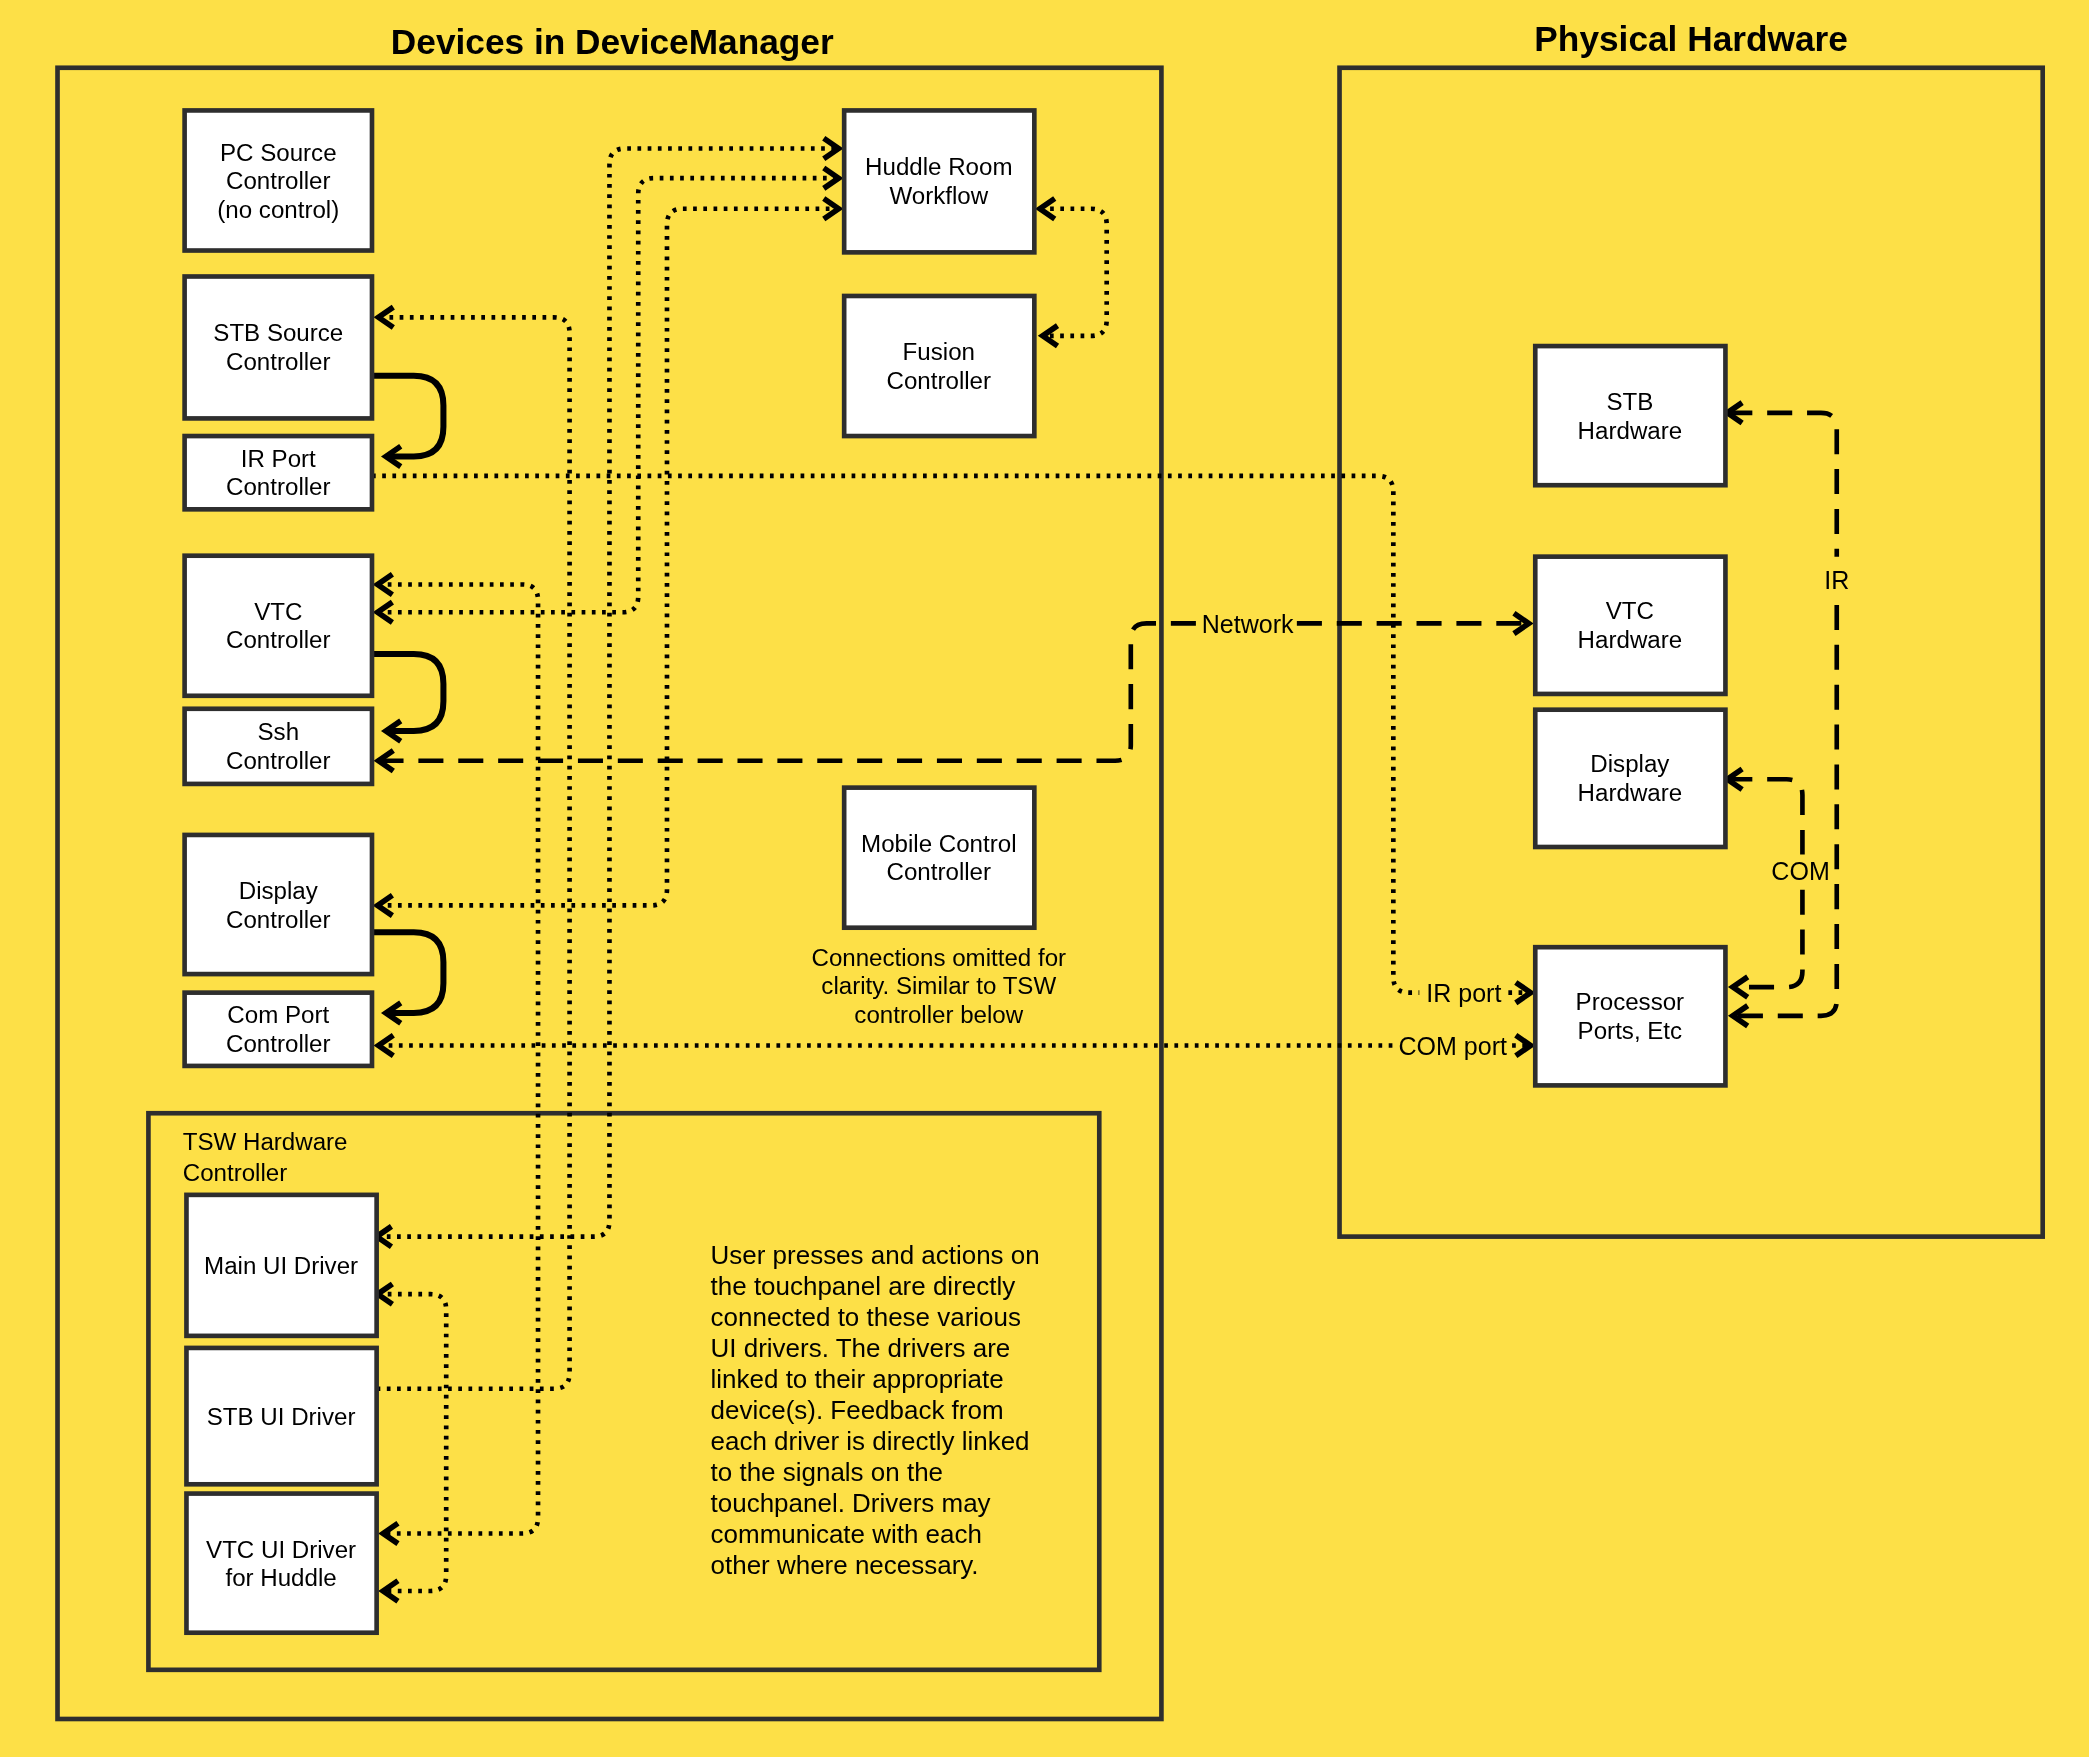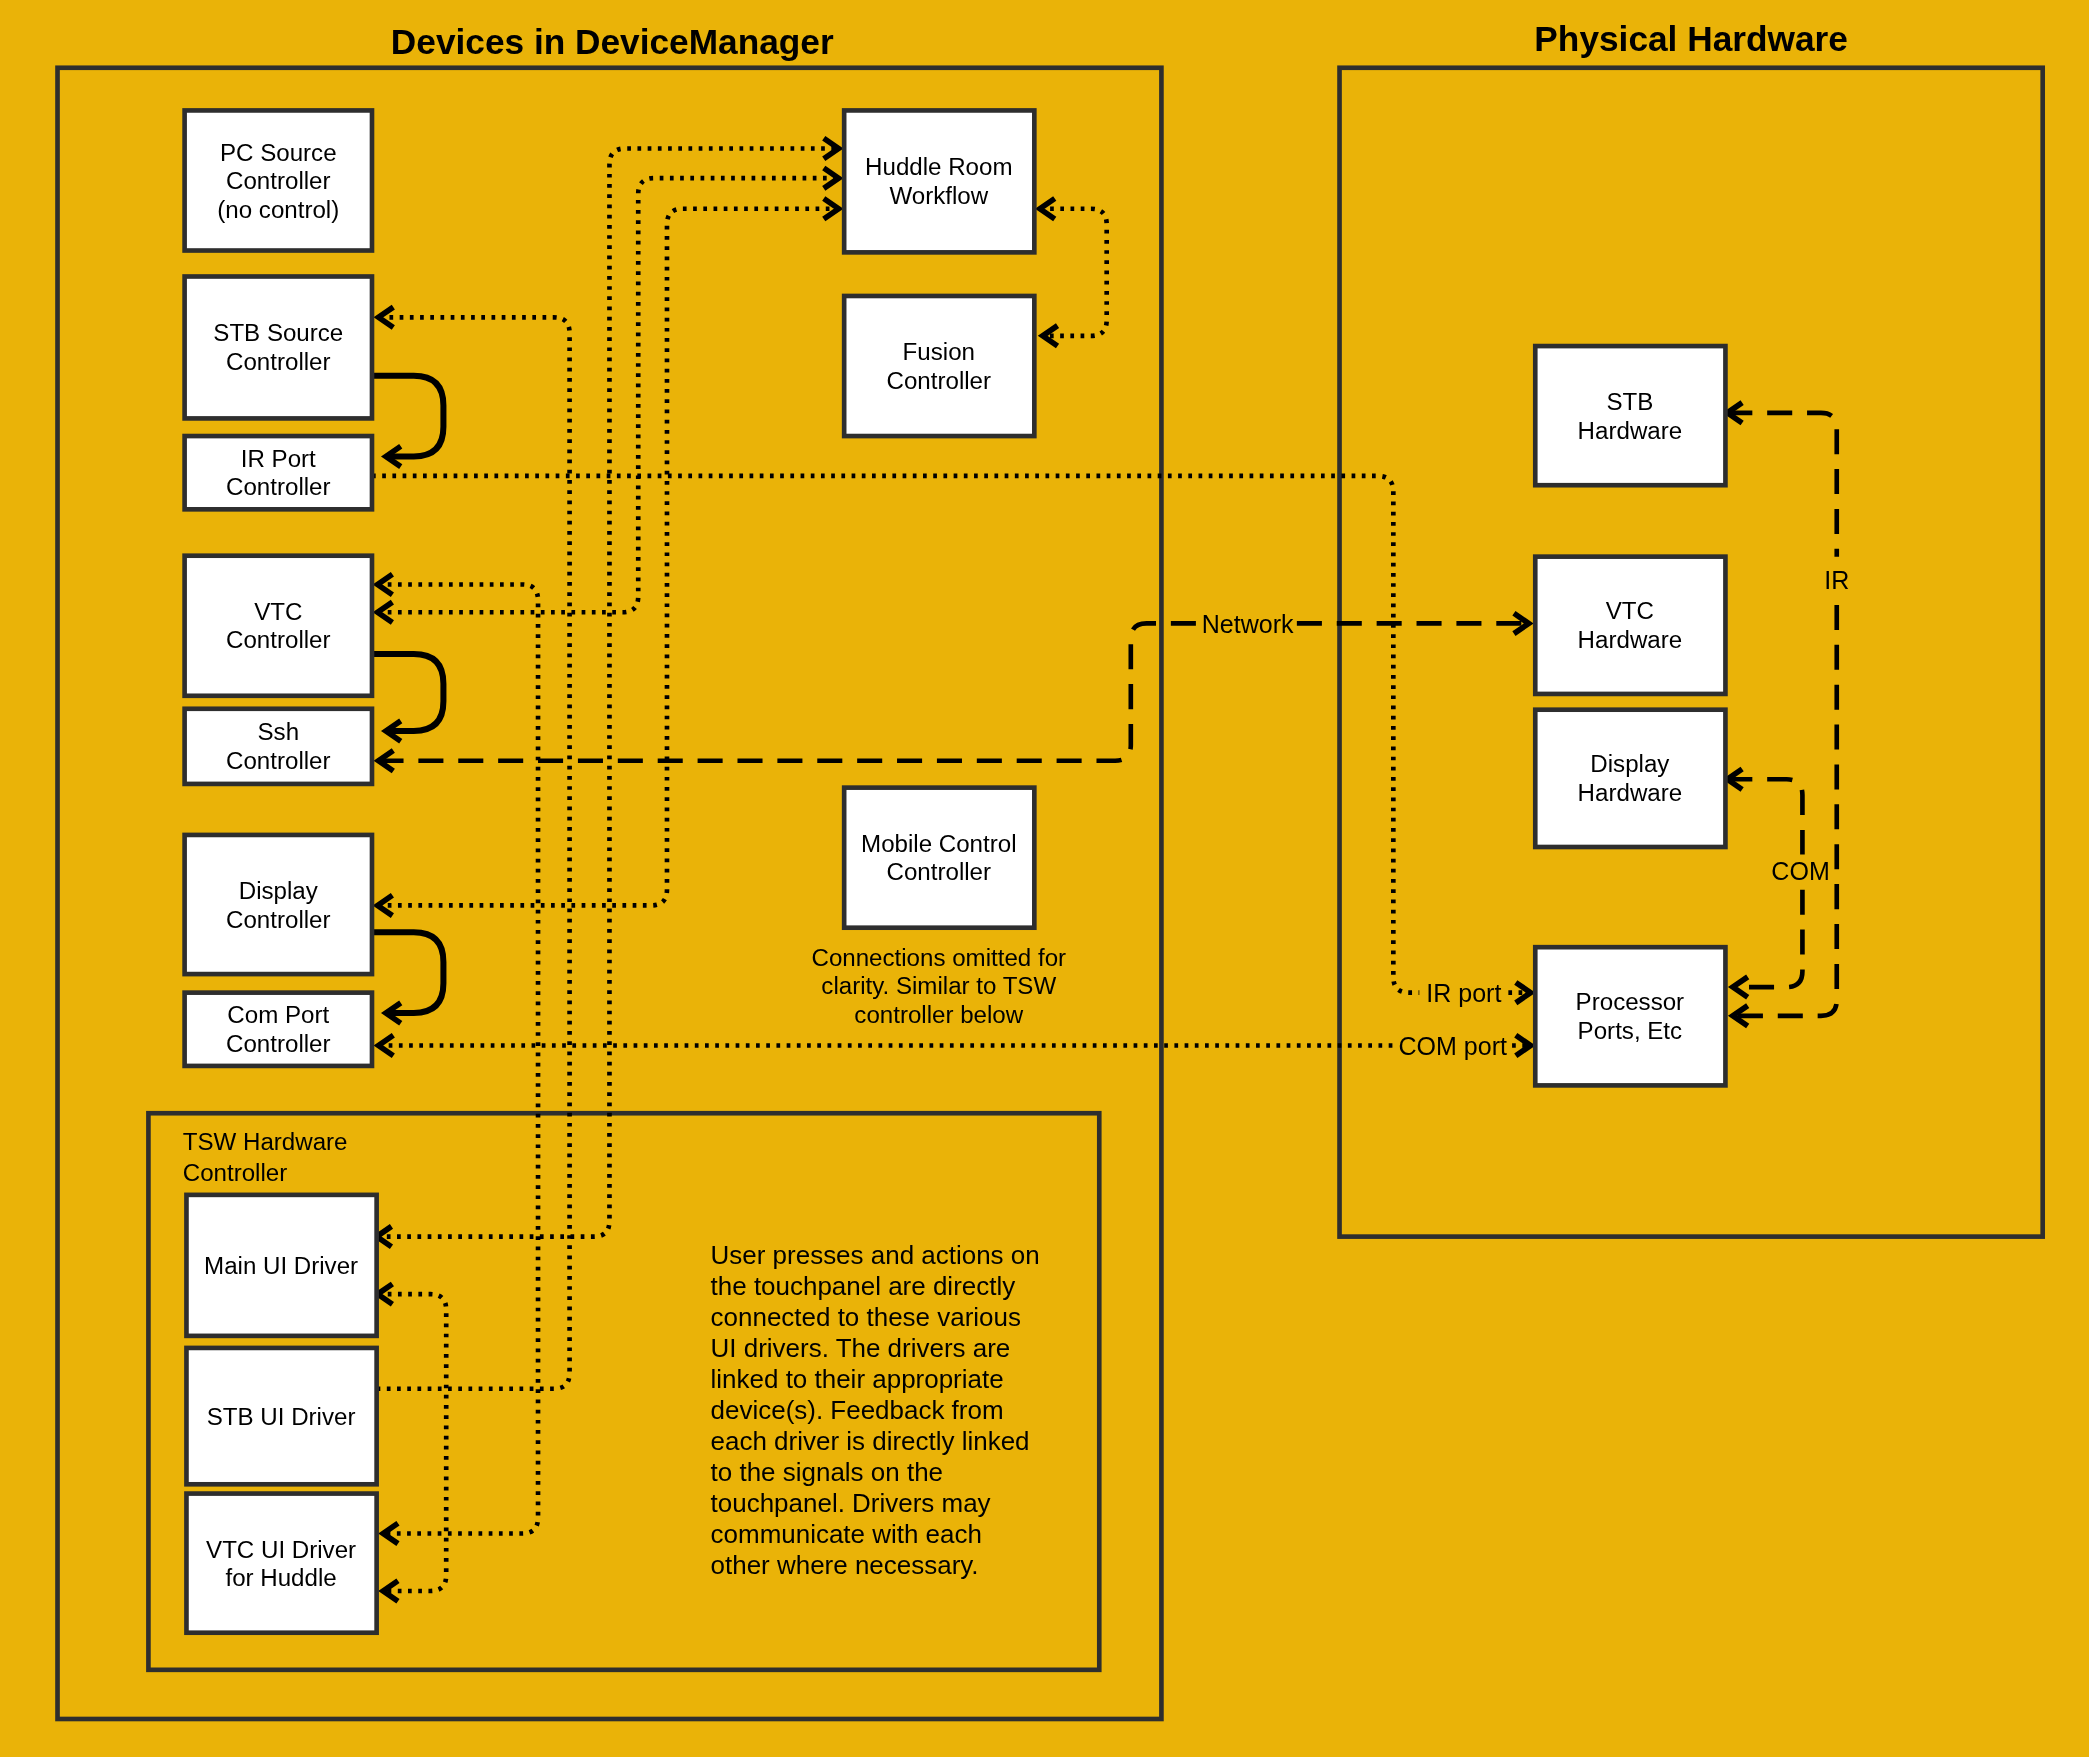--- a/index.html
+++ b/index.html
@@ -3,7 +3,7 @@
 <meta charset="utf-8">
 <style>
   html,body{margin:0;padding:0;background:#ffffff;}
-  .stage{position:relative;width:2090px;height:1758px;background:#eab308;
+  .stage{position:relative;width:2090px;height:1758px;background:#fde047;
          font-family:"Liberation Sans", sans-serif;}
   svg{position:absolute;left:0;top:0;}
   .box{fill:#ffffff;stroke:#2e2e2e;stroke-width:5;}

